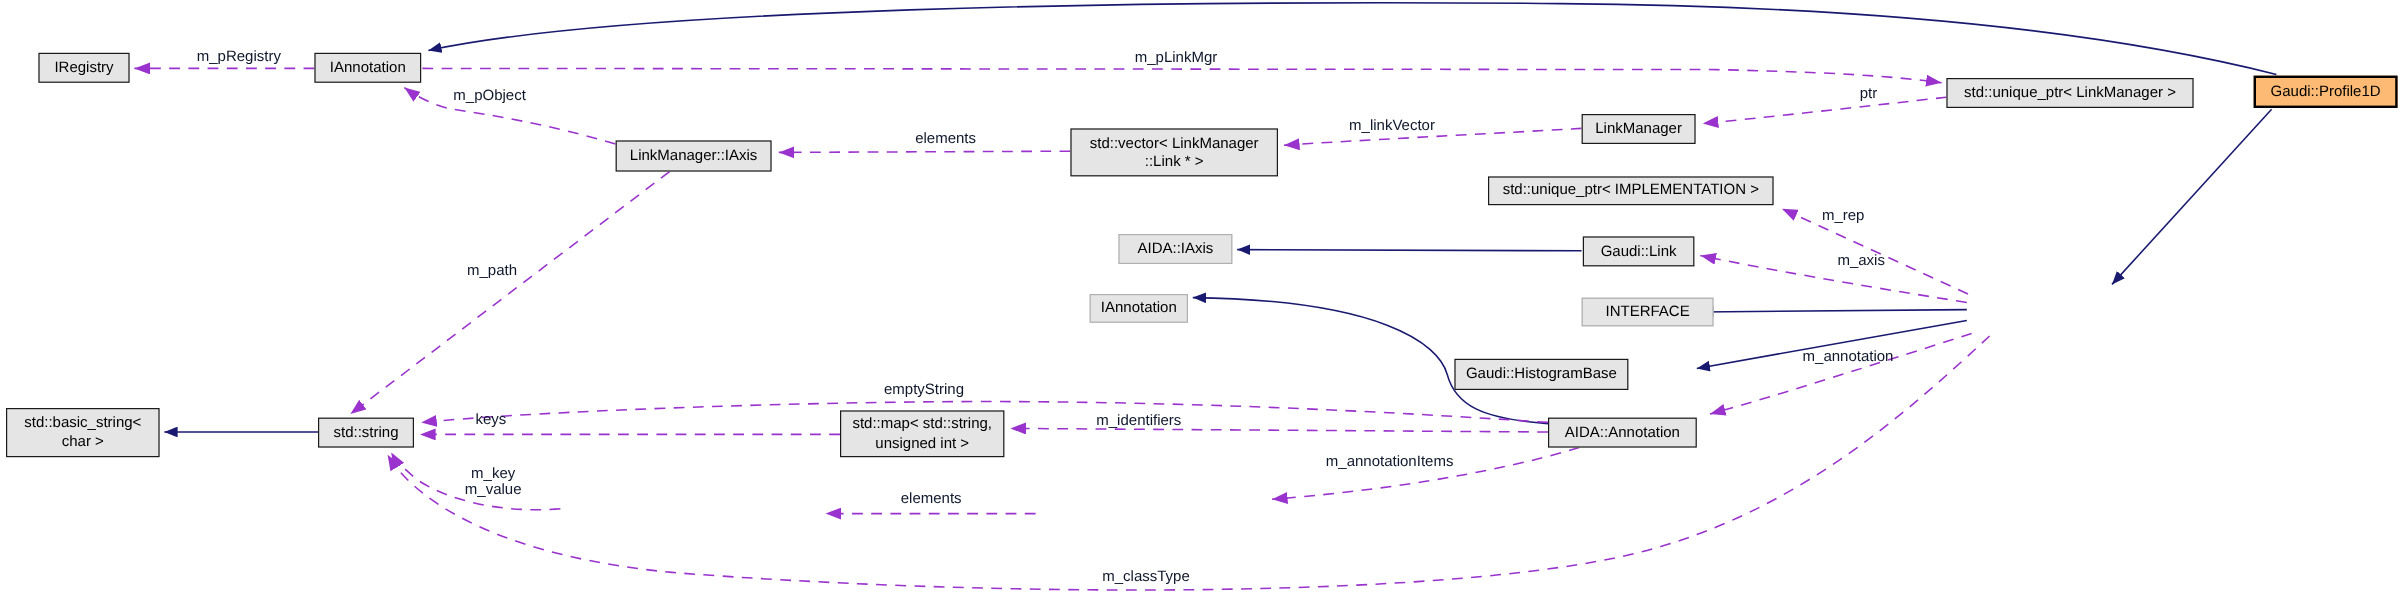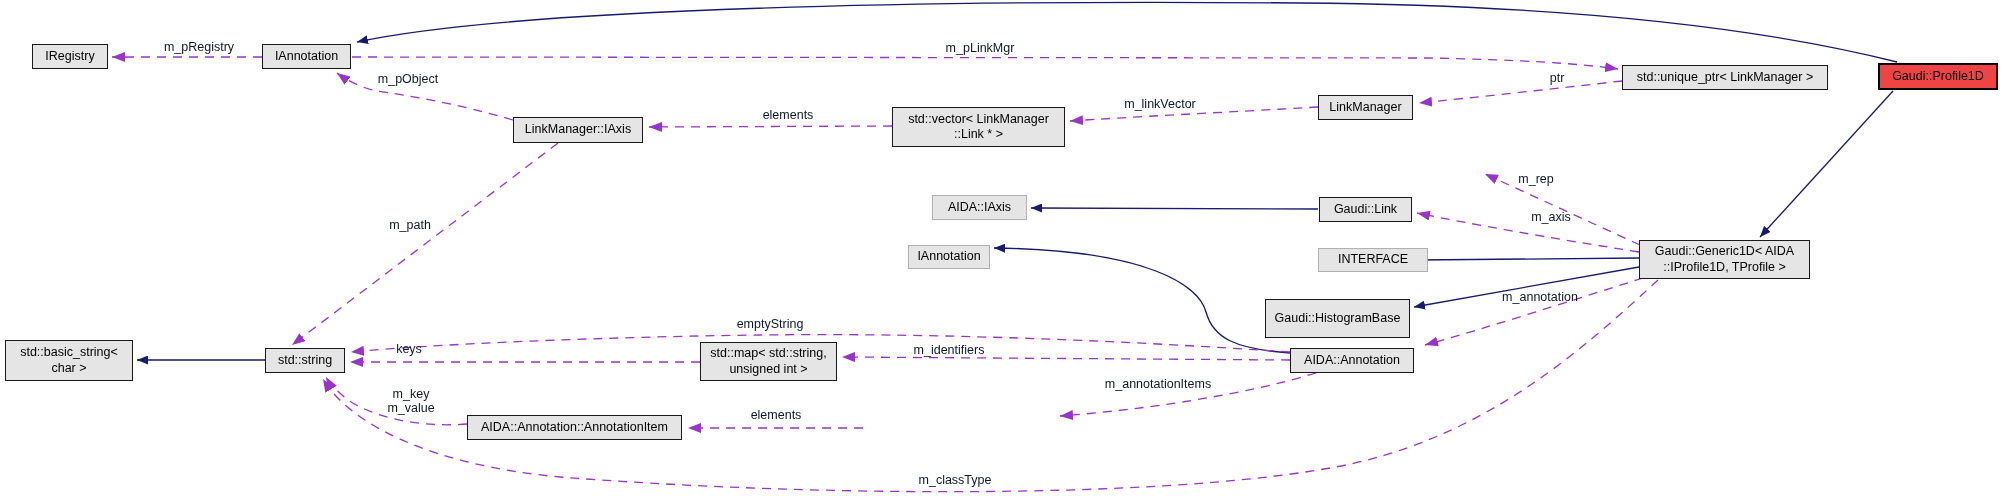--- a/index.html
+++ b/index.html
@@ -25,7 +25,7 @@
     z-index:2;
   }
   .node.ext{border-color:#b0b0b0;}
-  .node.current{background:#ef4444;border:2px solid #000000;}
+  .node.current{background:#fdba74;border:2px solid #000000;}
   .elabel{
     position:absolute;
     transform:translateX(-50%);

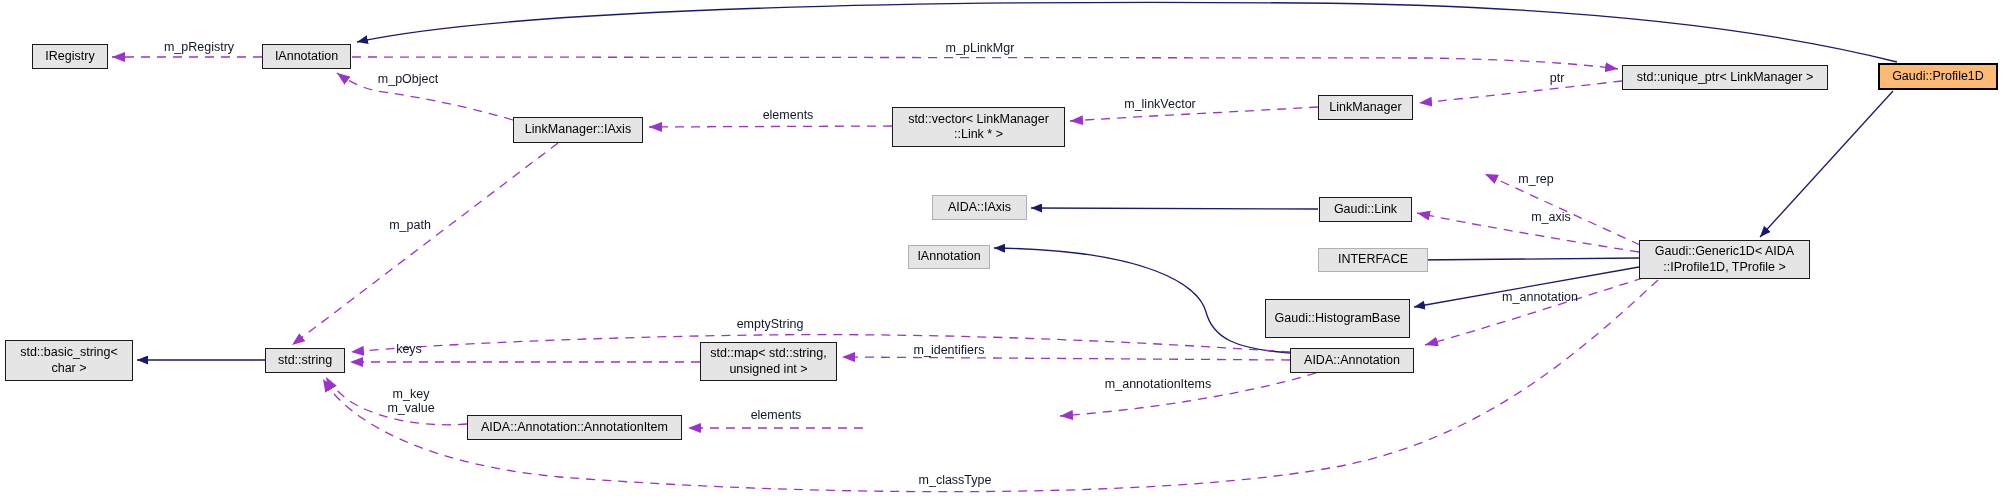--- a/index.html
+++ b/index.html
@@ -91,6 +91,7 @@
   <div class="node" style="left:1318px;top:95px;width:95px;height:25px">LinkManager</div>
   <div class="node" style="left:1622px;top:65px;width:206px;height:25px">std::unique_ptr&lt; LinkManager &gt;</div>
   <div class="node current" style="left:1878px;top:63px;width:120px;height:27px">Gaudi::Profile1D</div>
+  <div class="node" style="left:1240px;top:147px;width:238px;height:24px">std::unique_ptr&lt; IMPLEMENTATION &gt;</div>
   <div class="node ext" style="left:932px;top:195px;width:95px;height:25px">AIDA::IAxis</div>
   <div class="node" style="left:1319px;top:197px;width:93px;height:25px">Gaudi::Link</div>
   <div class="node ext" style="left:1318px;top:248px;width:110px;height:24px">INTERFACE</div>

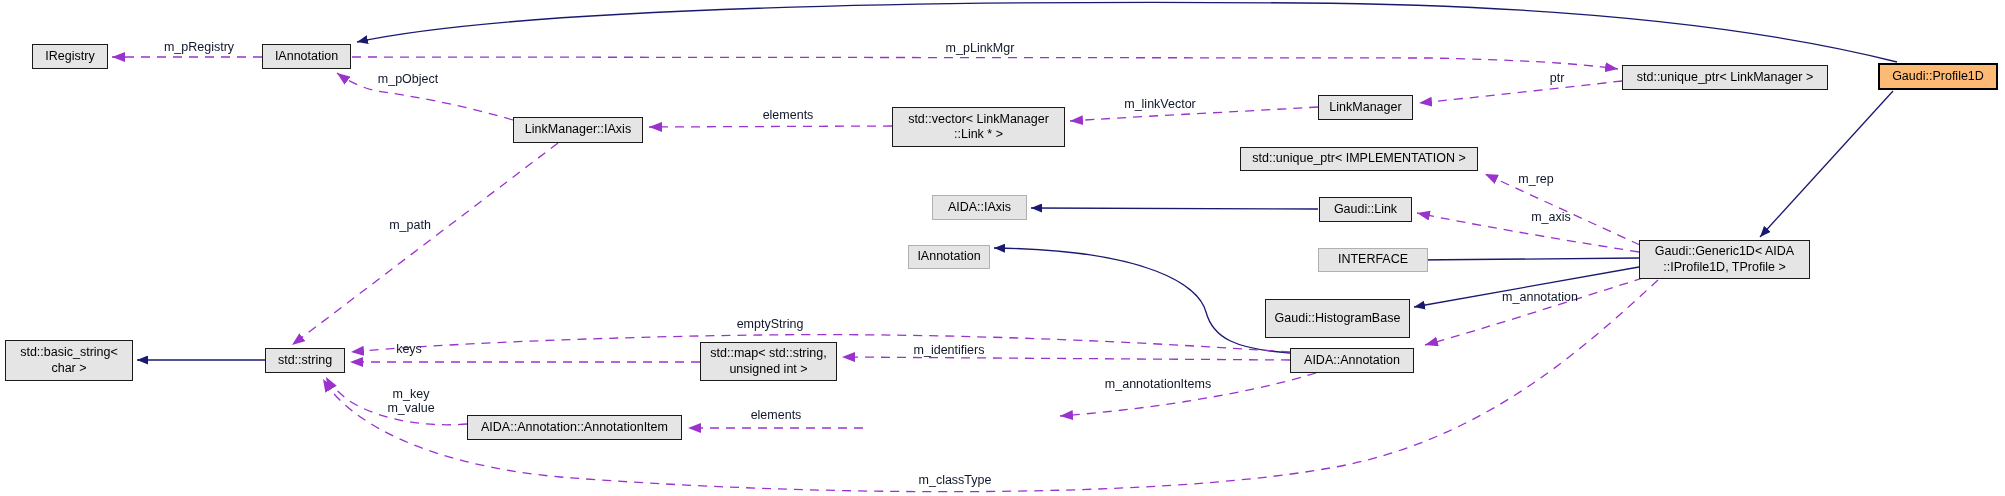--- a/index.html
+++ b/index.html
@@ -97,8 +97,6 @@
   <div class="node ext" style="left:1318px;top:248px;width:110px;height:24px">INTERFACE</div>
   <div class="node ext" style="left:908px;top:245px;width:82px;height:24px">IAnnotation</div>
   <div class="node" style="left:1265px;top:299px;width:145px;height:39px">Gaudi::HistogramBase</div>
-  <div class="node" style="left:1639px;top:240px;width:171px;height:39px">Gaudi::Generic1D&lt; AIDA
-::IProfile1D, TProfile &gt;</div>
   <div class="node" style="left:1290px;top:348px;width:124px;height:25px">AIDA::Annotation</div>
   <div class="node" style="left:5px;top:340px;width:128px;height:41px">std::basic_string&lt;
 char &gt;</div>

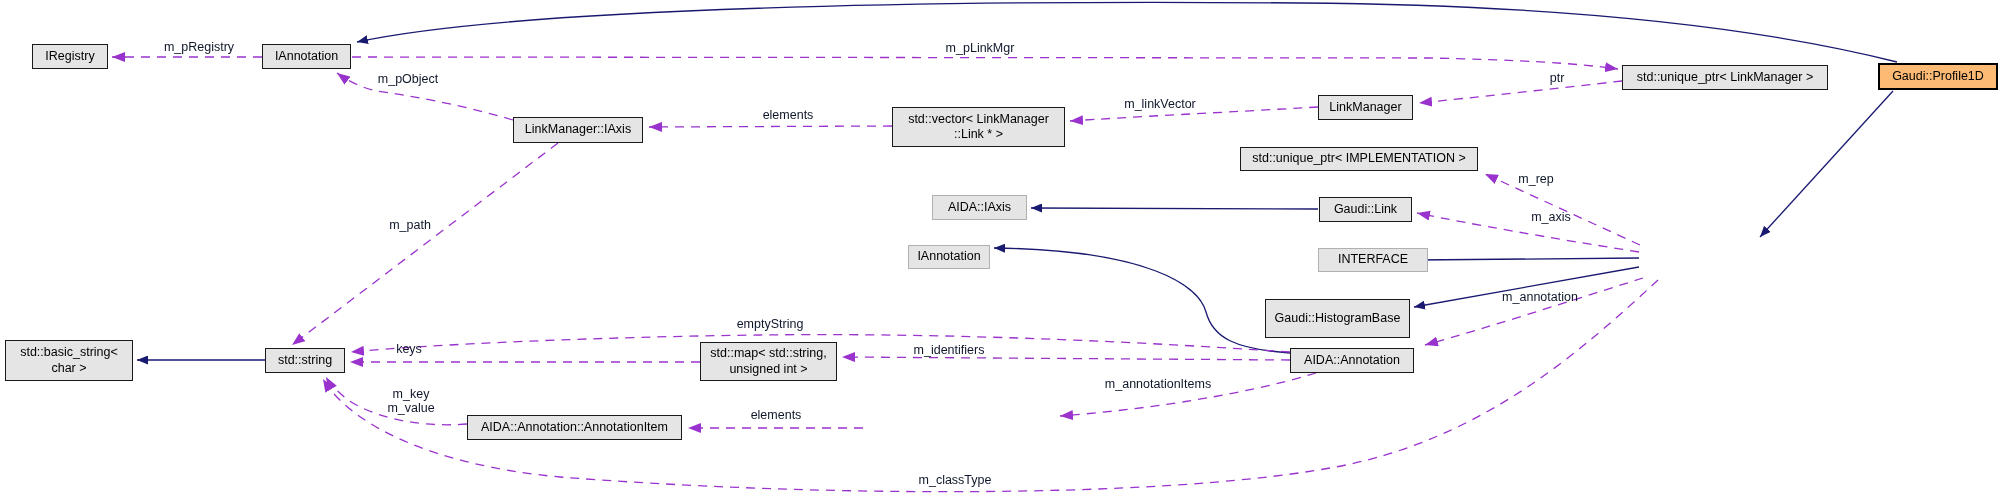--- a/index.html
+++ b/index.html
@@ -96,7 +96,7 @@
   <div class="node" style="left:1319px;top:197px;width:93px;height:25px">Gaudi::Link</div>
   <div class="node ext" style="left:1318px;top:248px;width:110px;height:24px">INTERFACE</div>
   <div class="node ext" style="left:908px;top:245px;width:82px;height:24px">IAnnotation</div>
-  <div class="node" style="left:1265px;top:299px;width:145px;height:39px">Gaudi::HistogramBase</div>
+  <div class="node" style="left:1212px;top:299px;width:145px;height:26px">Gaudi::HistogramBase</div>
   <div class="node" style="left:1290px;top:348px;width:124px;height:25px">AIDA::Annotation</div>
   <div class="node" style="left:5px;top:340px;width:128px;height:41px">std::basic_string&lt;
 char &gt;</div>

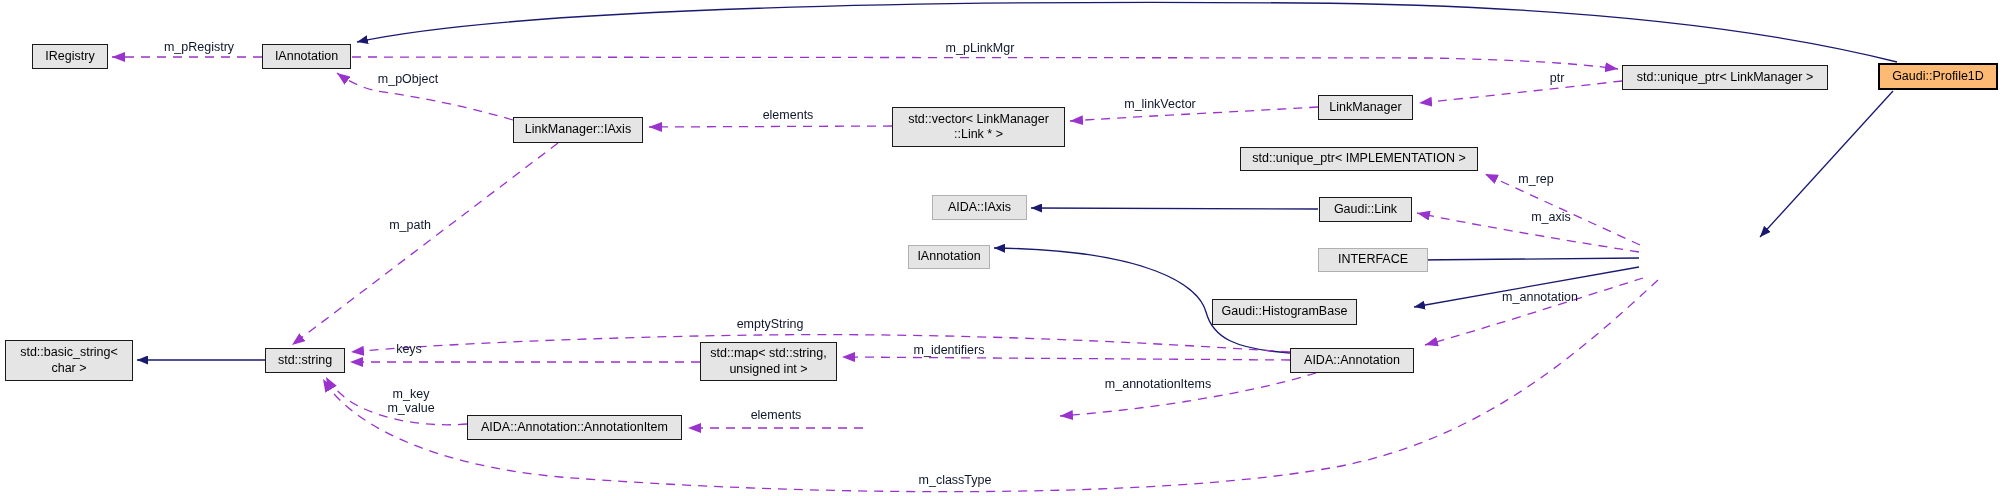--- a/index.html
+++ b/index.html
@@ -103,7 +103,6 @@
   <div class="node" style="left:265px;top:348px;width:80px;height:25px">std::string</div>
   <div class="node" style="left:700px;top:342px;width:137px;height:39px">std::map&lt; std::string,
 unsigned int &gt;</div>
-  <div class="node" style="left:467px;top:415px;width:215px;height:25px">AIDA::Annotation::AnnotationItem</div>
 
   <div class="elabel" style="left:199px;top:40px">m_pRegistry</div>
   <div class="elabel" style="left:408px;top:72px">m_pObject</div>

